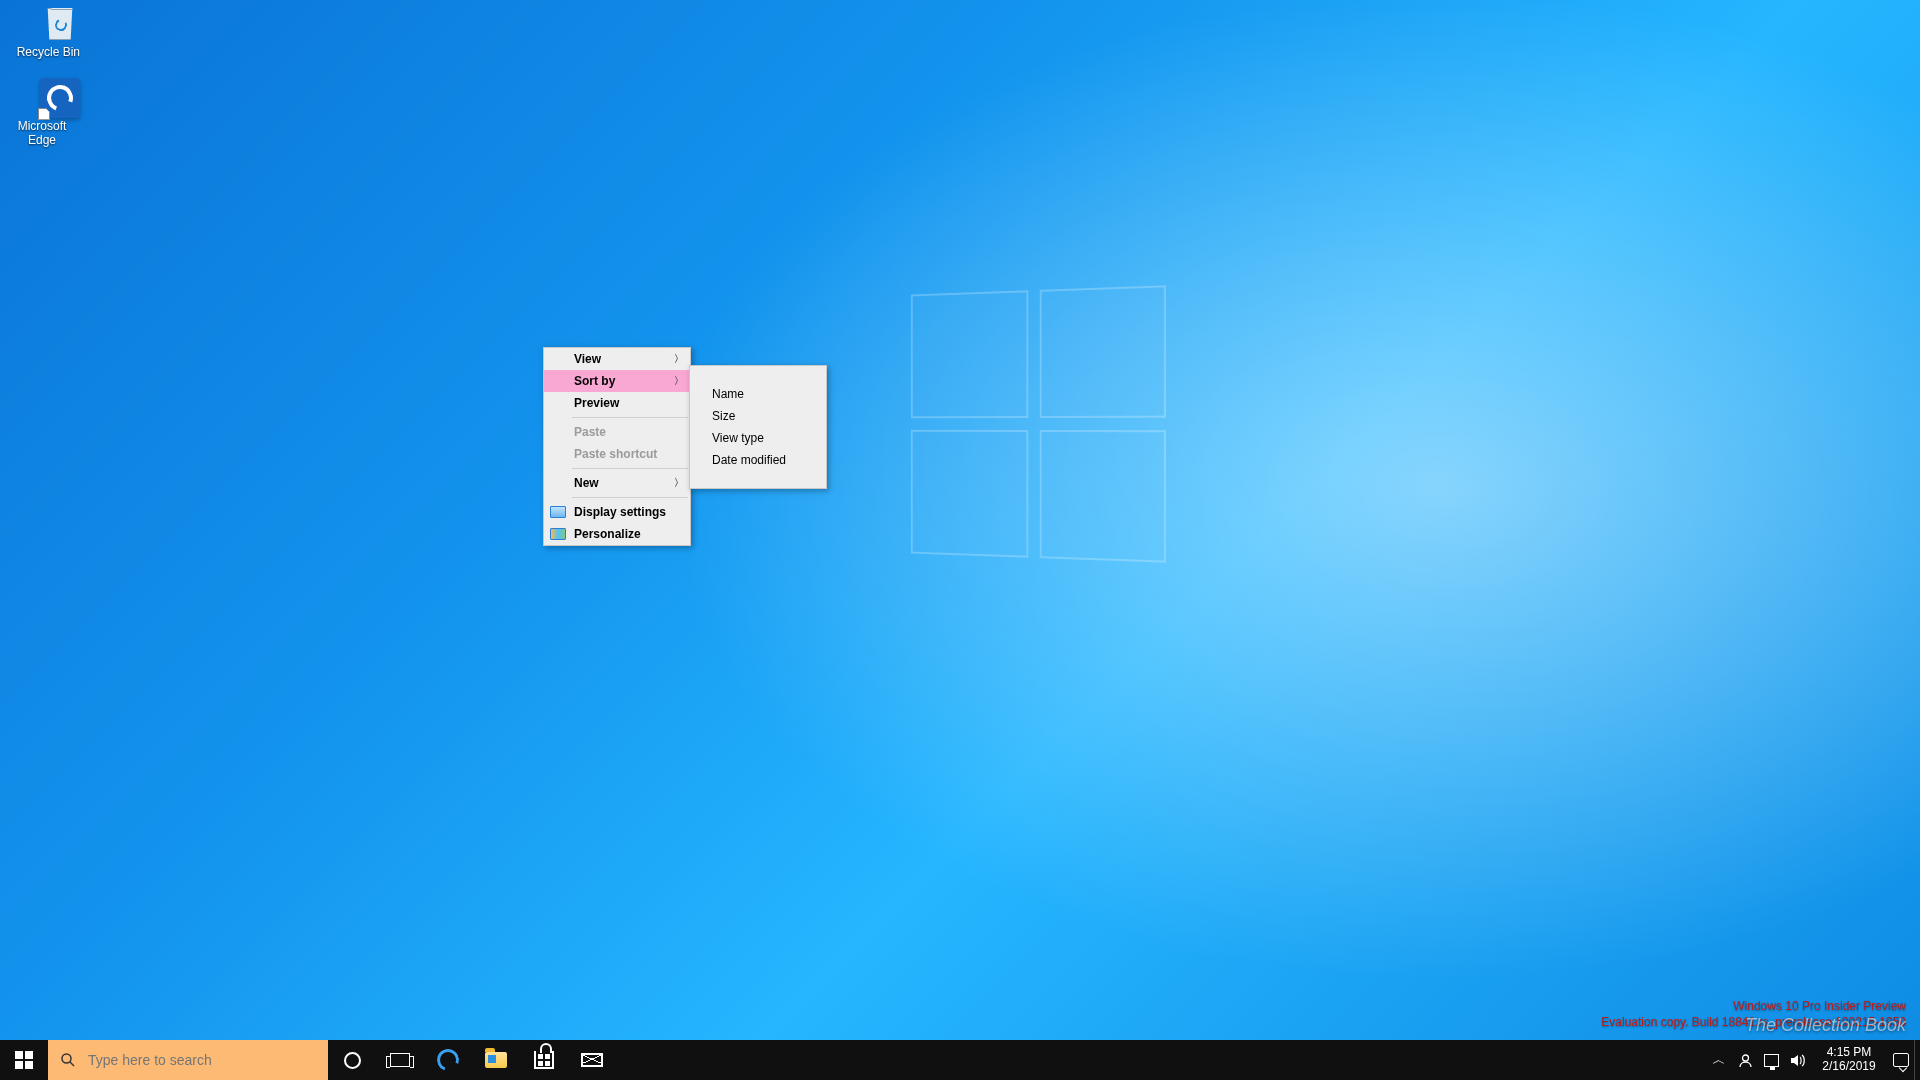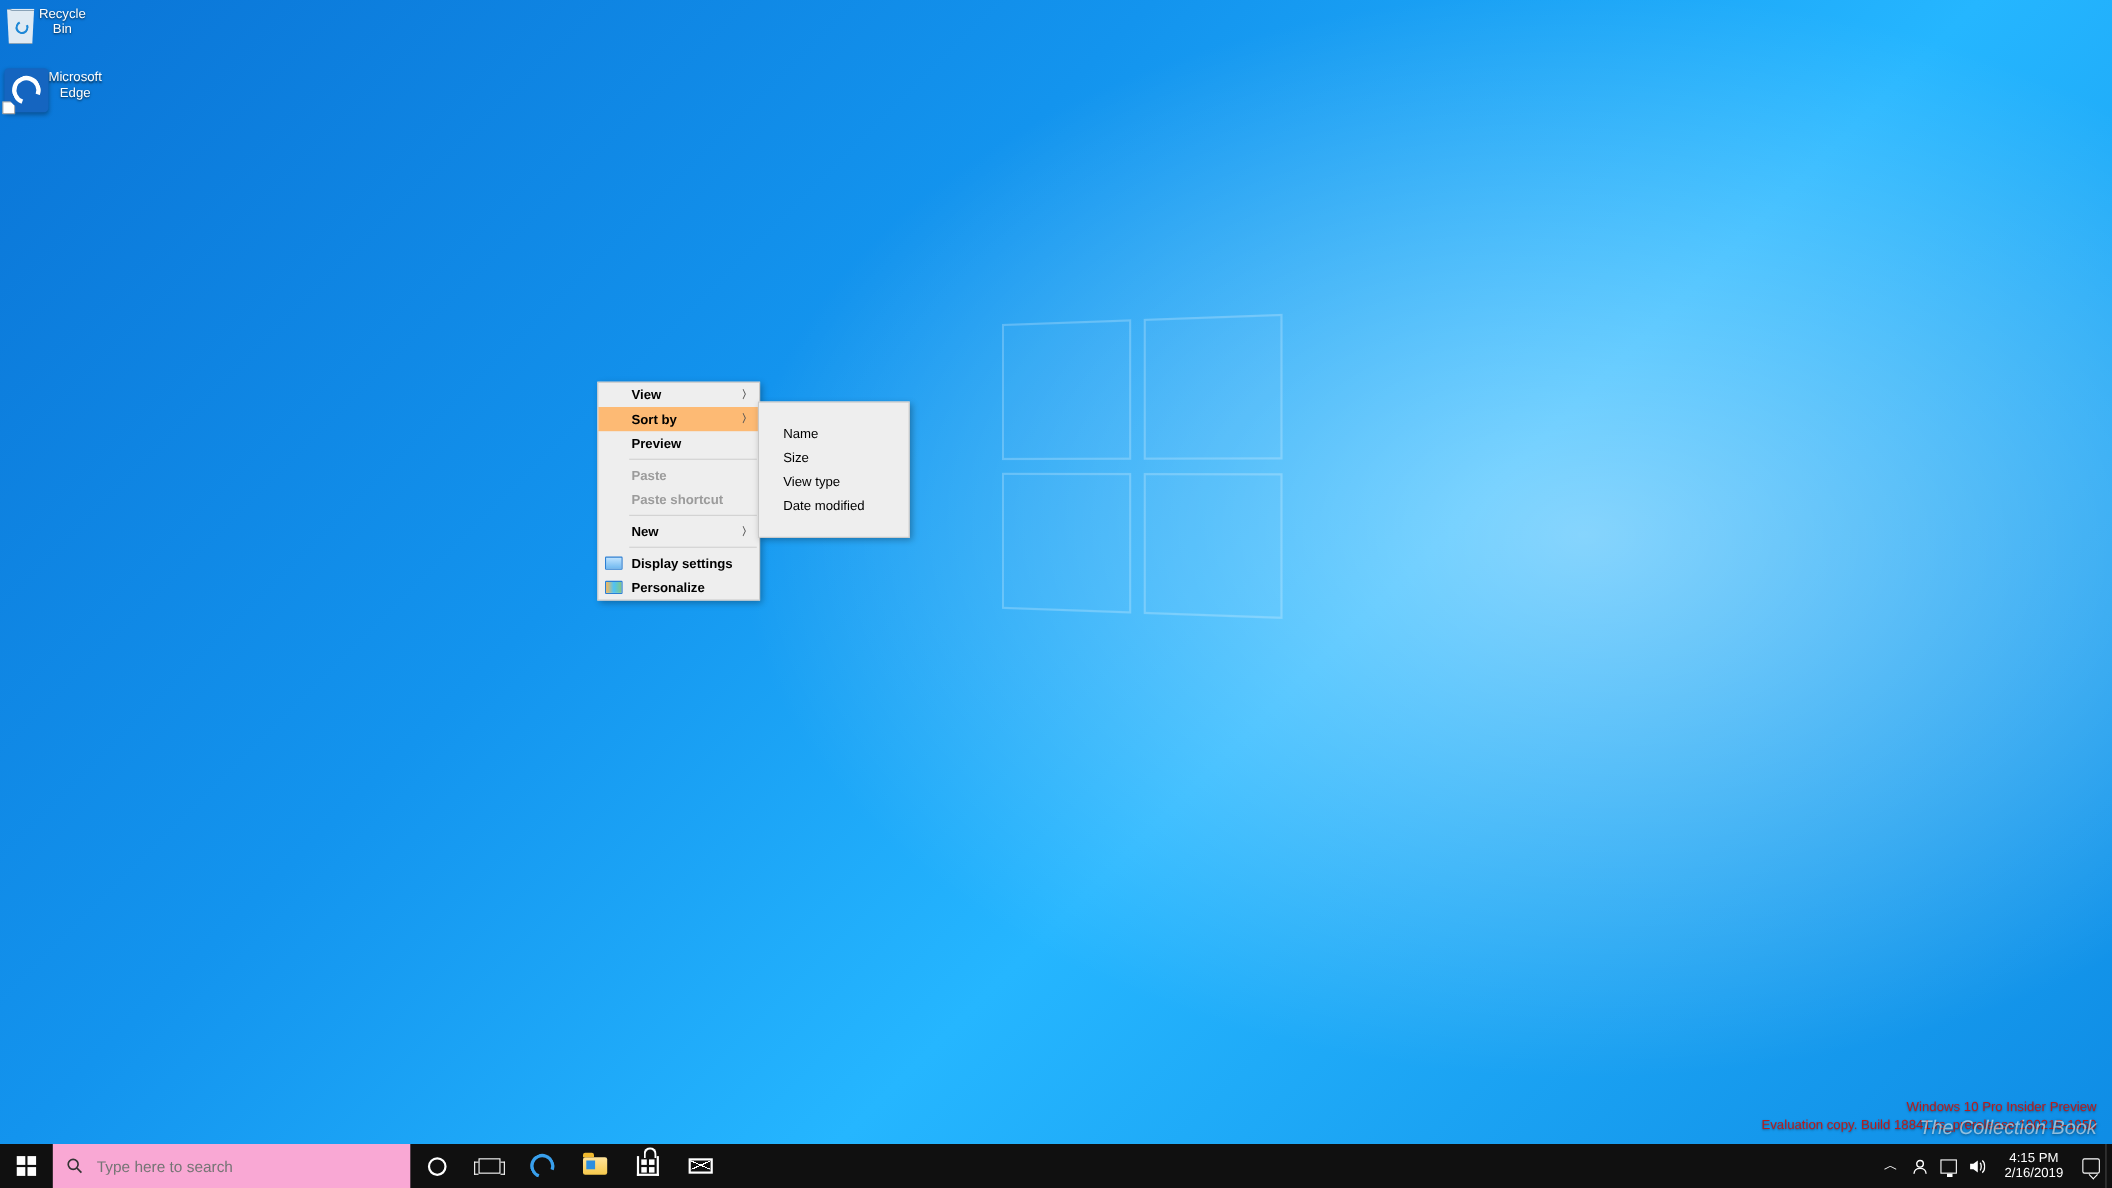--- a/index.html
+++ b/index.html
@@ -29,7 +29,7 @@
 
   
   .desktop-icons { position:absolute; top:4px; left:4px; }
-  .di { width:76px; display:flex; flex-direction:row; align-items:flex-start; margin-bottom:18px; cursor:pointer; }
+  .di { width:76px; display:flex; flex-direction:column; align-items:flex-end; margin-bottom:18px; cursor:pointer; }
   .di .ic { width:40px; height:40px; display:flex; align-items:center; justify-content:center; }
   .di .lbl { color:#fff; font-size:12px; text-align:center; text-shadow:0 1px 2px rgba(0,0,0,.7); line-height:1.15; margin-top:2px; }
   .bin-body { width:28px; height:32px; background:#dfeaf3; border:1px solid #8aa3b8; border-radius:2px 2px 4px 4px; clip-path: polygon(6% 0,94% 0,88% 100%,12% 100%); position:relative; }

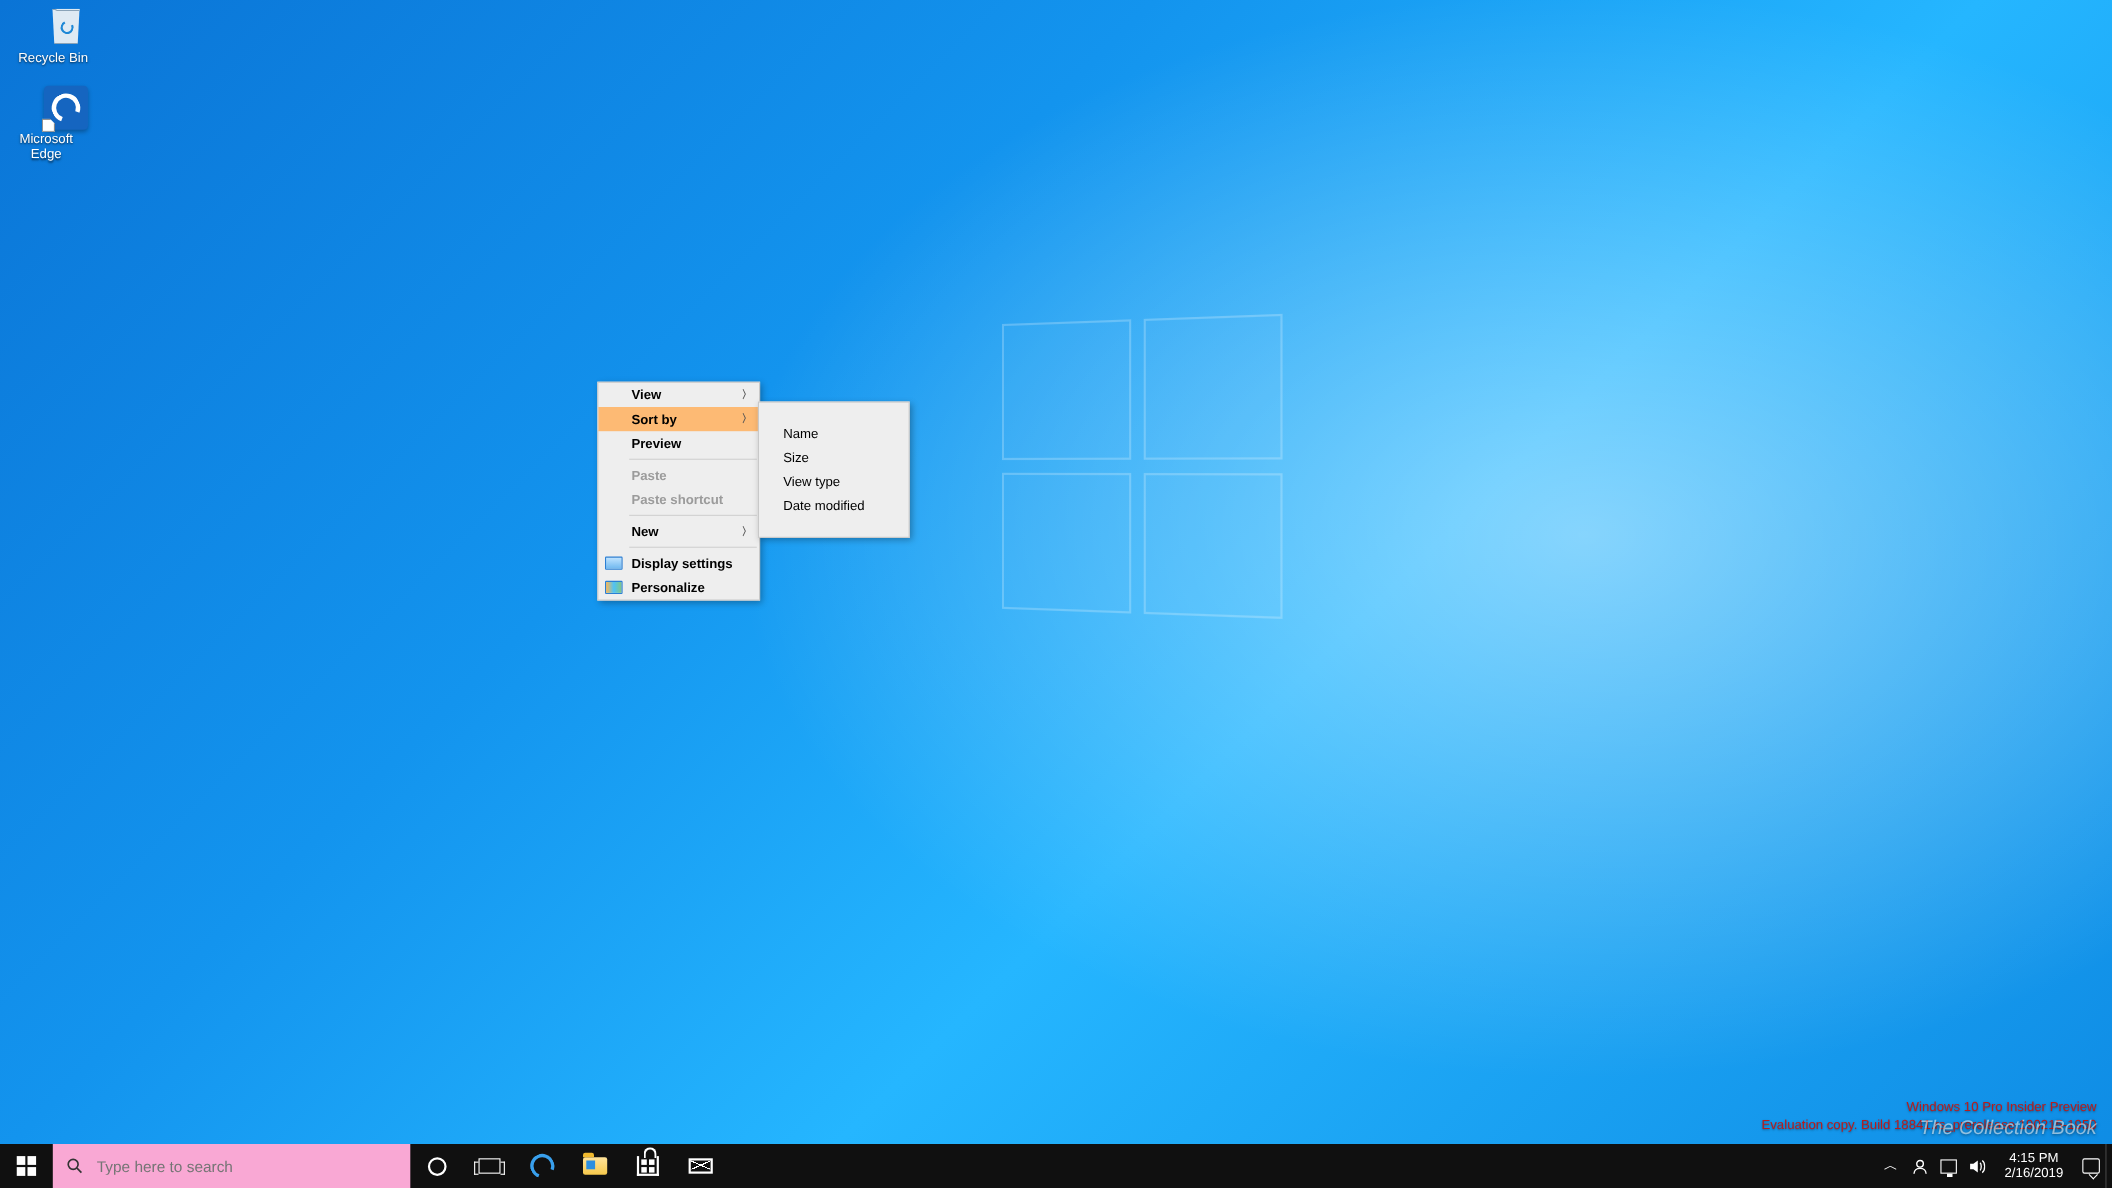--- a/index.html
+++ b/index.html
@@ -47,7 +47,7 @@
   .ctx .row {
     height:22px; display:flex; align-items:center; padding:0 6px 0 30px; position:relative; white-space:nowrap;
   }
-  .ctx .row.hover { background:#fdba74;justify-content:flex-end; }
+  .ctx .row.hover { background:#f9a8d4;justify-content:flex-end; }
   .ctx .row.disabled { color:#9b9b9b; }
   .ctx .row .arrow { margin-left:auto; padding-left:30px; color:#555; font-size:10px; }
   .ctx .sep { height:1px; background:#d0d0d0; margin:3px 2px 3px 28px; }

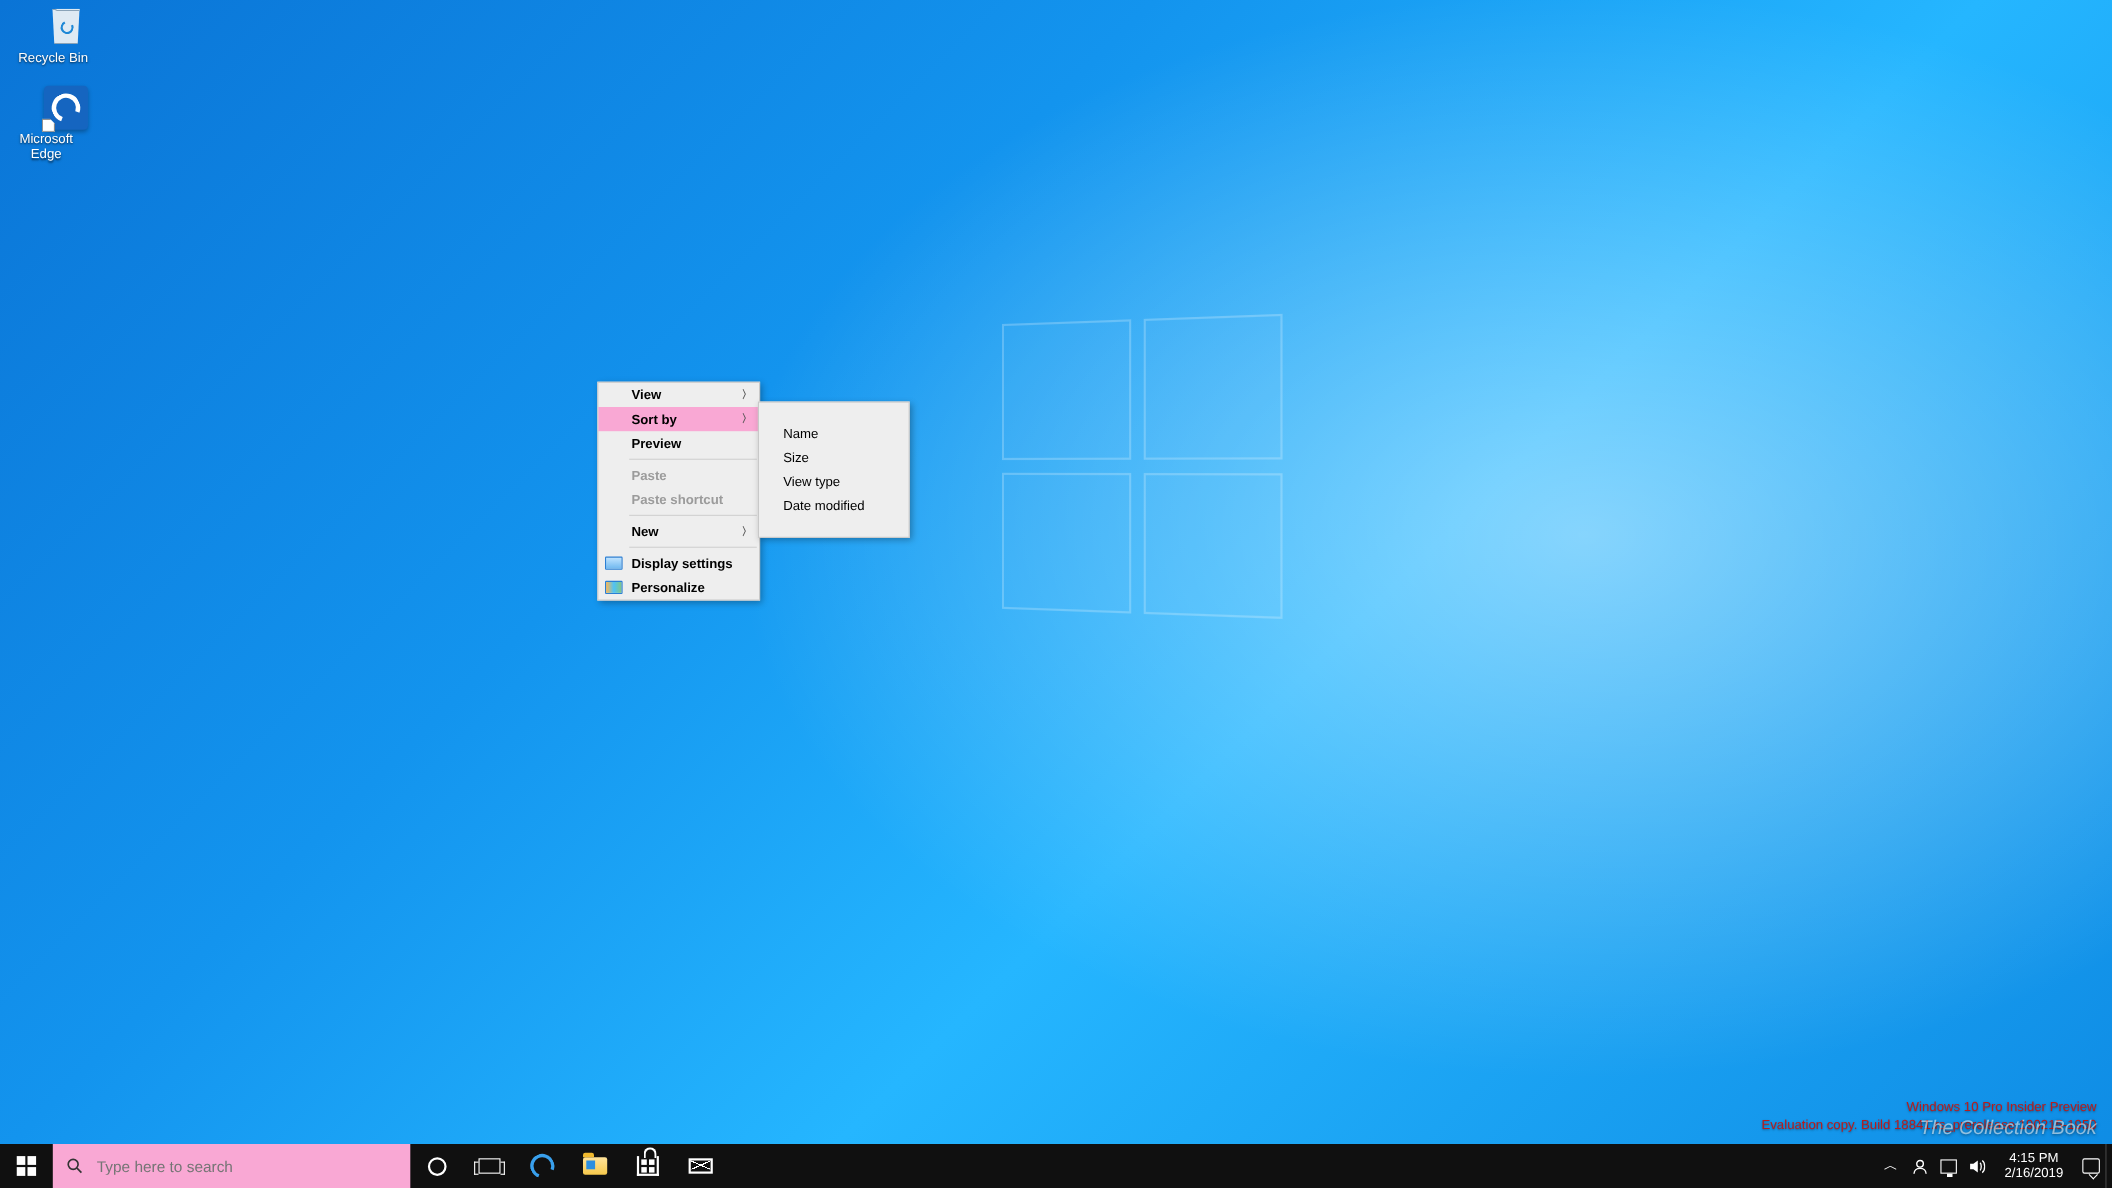--- a/index.html
+++ b/index.html
@@ -71,7 +71,7 @@
   .tb-btn { width:48px; display:flex; align-items:center; justify-content:center; cursor:pointer; }
   .start svg { width:18px; height:18px; }
   .searchbox {
-    width:325px; background:#f9a8d4; display:flex; align-items:center; color:#555; cursor:text;
+    width:280px; background:#fdba74; display:flex; align-items:center; color:#555; cursor:text;
   }
   .searchbox .mag { width:40px; display:flex; align-items:center; justify-content:center; }
   .searchbox input { border:none; outline:none; flex:1; font-size:14px; color:#555; background:transparent; font-family:inherit; }

